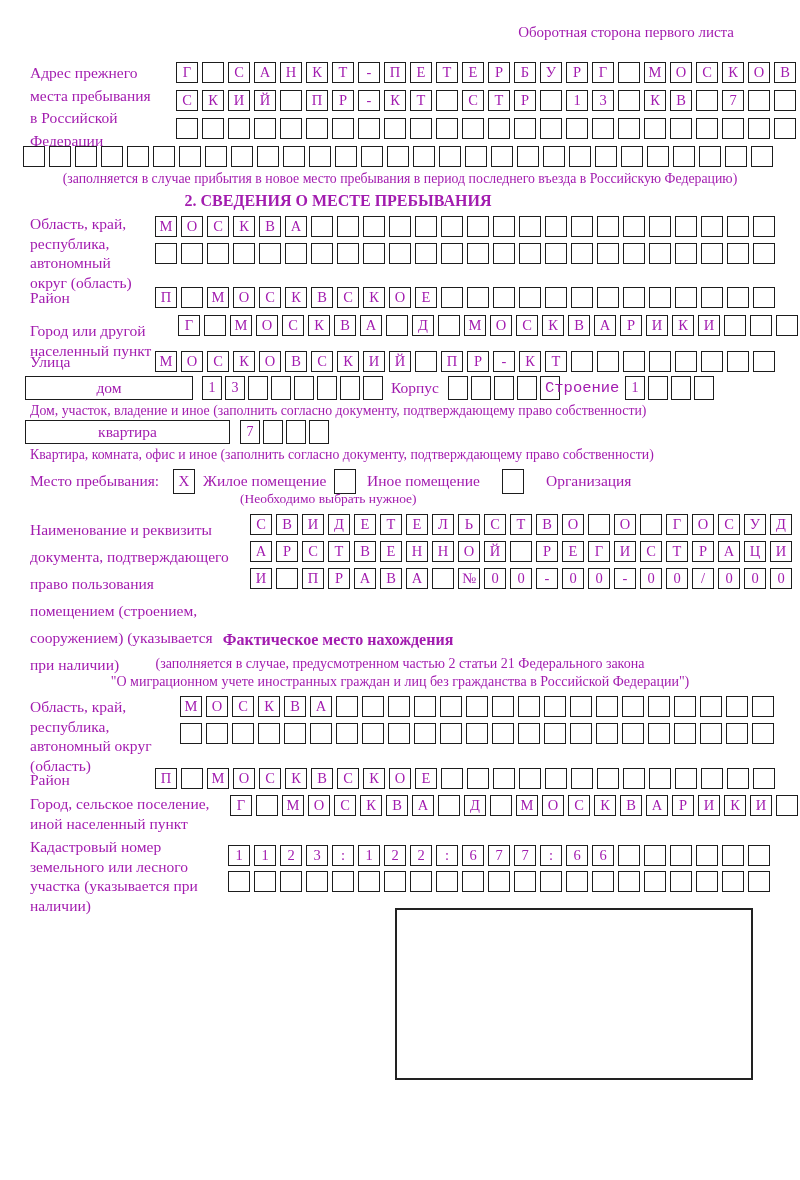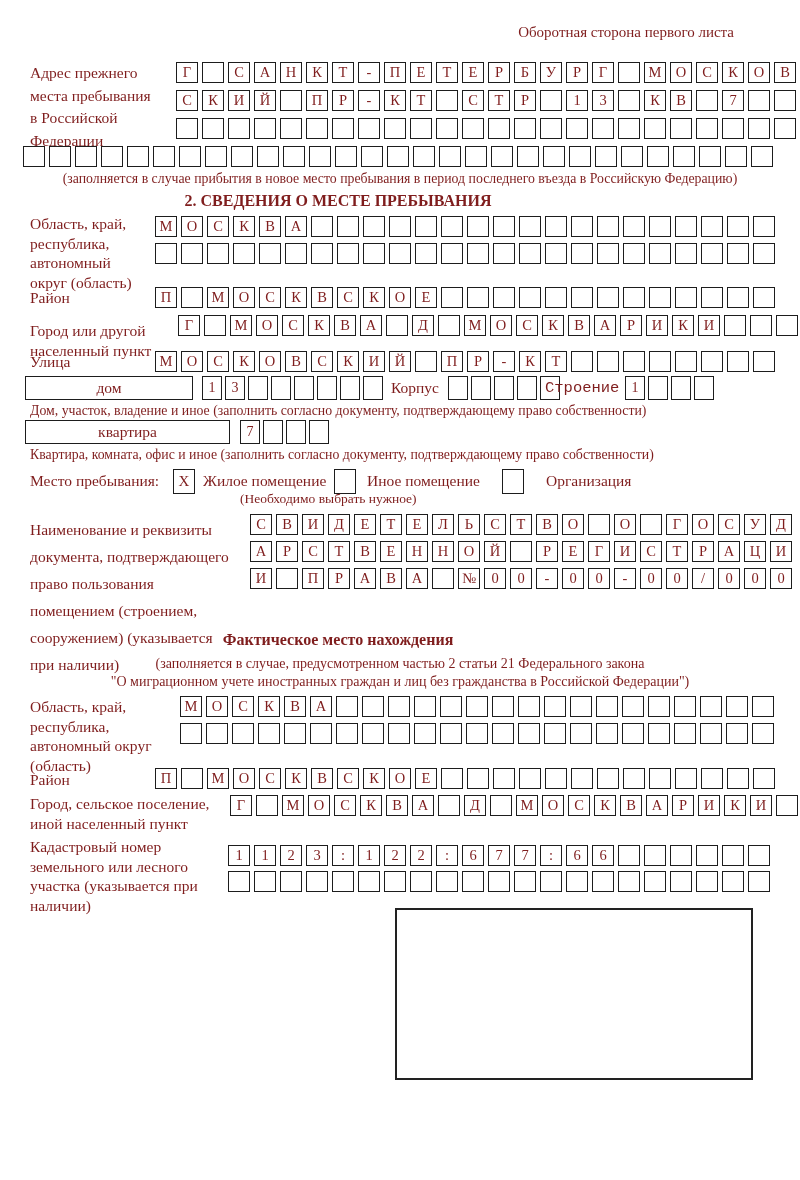--- a/index.html
+++ b/index.html
@@ -5,7 +5,7 @@
   html,body { margin:0; padding:0; background:#ffffff; }
   .page {
     position:relative; width:800px; height:1180px; background:#ffffff;
-    font-family:"Liberation Serif","DejaVu Serif",serif; color:#7f1d1d;
+    font-family:"Liberation Serif","DejaVu Serif",serif; color:#a21caf;
     overflow:hidden;
   }
   .sidenote { position:absolute; font-size:15px; }

